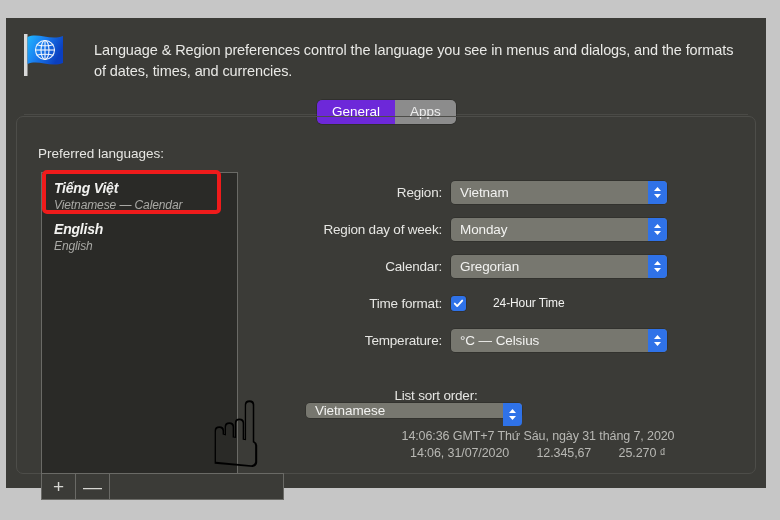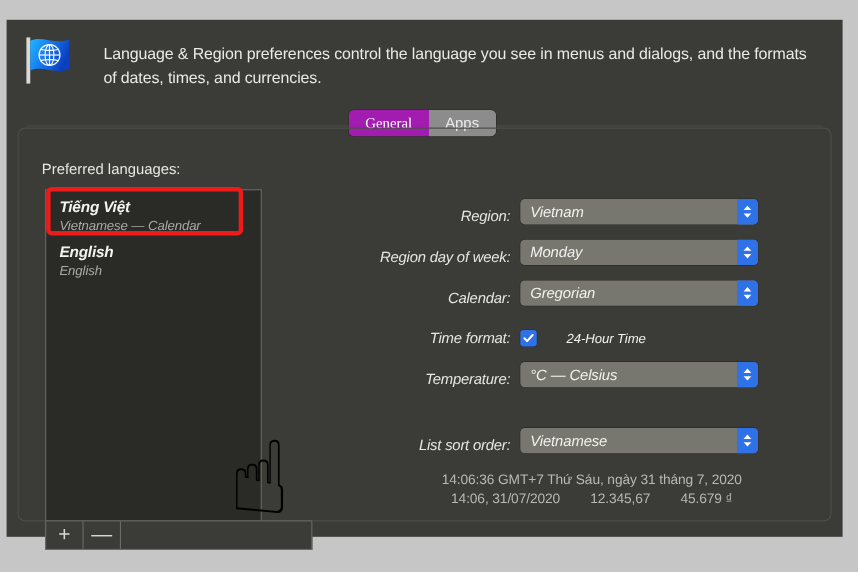--- a/index.html
+++ b/index.html
@@ -45,7 +45,7 @@
     color:#ececec;background:#8c8c8c;cursor:default;
     font-weight:400;line-height:15px;
   }
-  .tab.active{background:#a21caf;color:#ffffff;font-family:Liberation Serif, serif;}
+  .tab.active{background:#6d28d9;color:#ffffff;}
 
   
   .tab-rule{

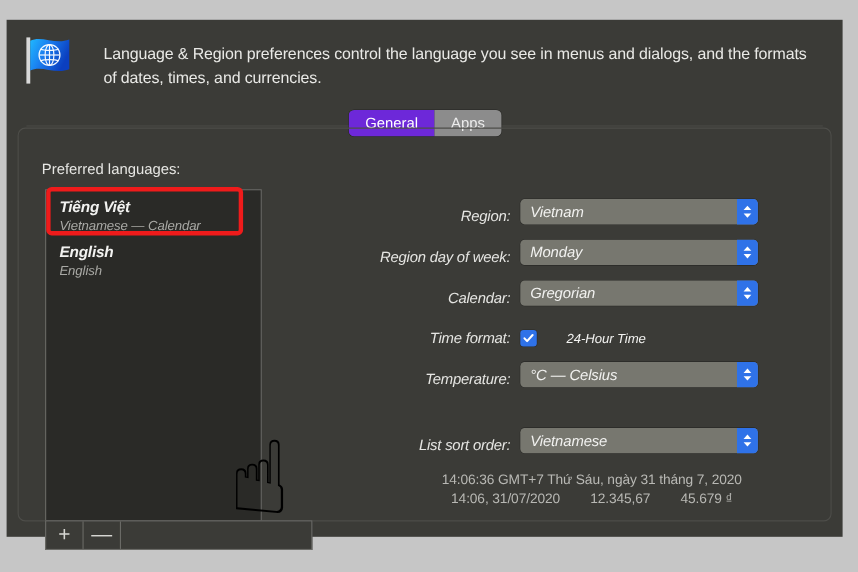--- a/index.html
+++ b/index.html
@@ -106,7 +106,7 @@
 
   
   .form{position:absolute;left:0;top:0;width:760px;height:470px;}
-  .row{position:absolute;left:322px;height:24px;display:flex;align-items:flex-end;font-style:italic;}
+  .row{position:absolute;left:300px;height:24px;display:flex;align-items:center;}
   .row-label{
     width:145px;text-align:right;color:#e6e6e3;font-size:13.5px;
     padding-right:9px;box-sizing:border-box;letter-spacing:-0.2px;

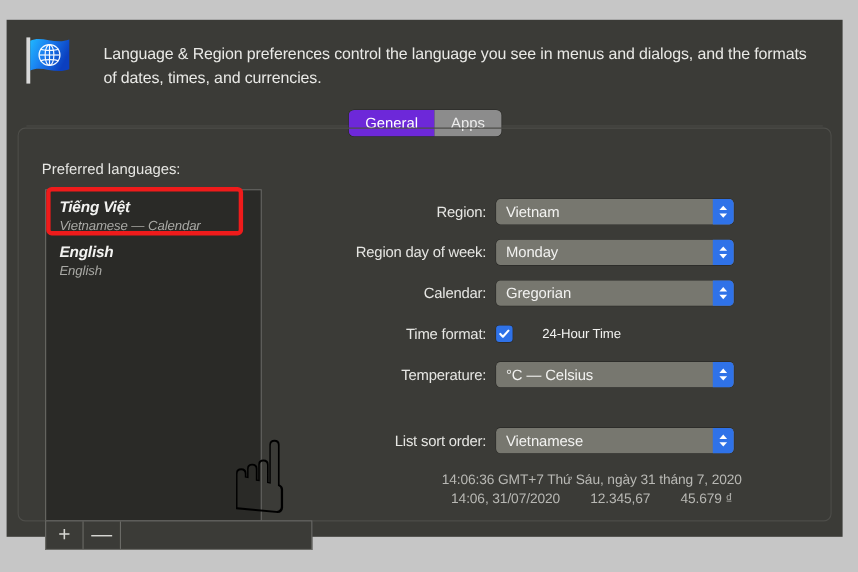--- a/index.html
+++ b/index.html
@@ -277,7 +277,7 @@
         </div>
       </div>
 
-      <div class="row" style="top:370px;">
+      <div class="row" style="top:370px;flex-direction:column;">
         <div class="row-label">List sort order:</div>
         <div class="select">
           <div class="val">Vietnamese</div>

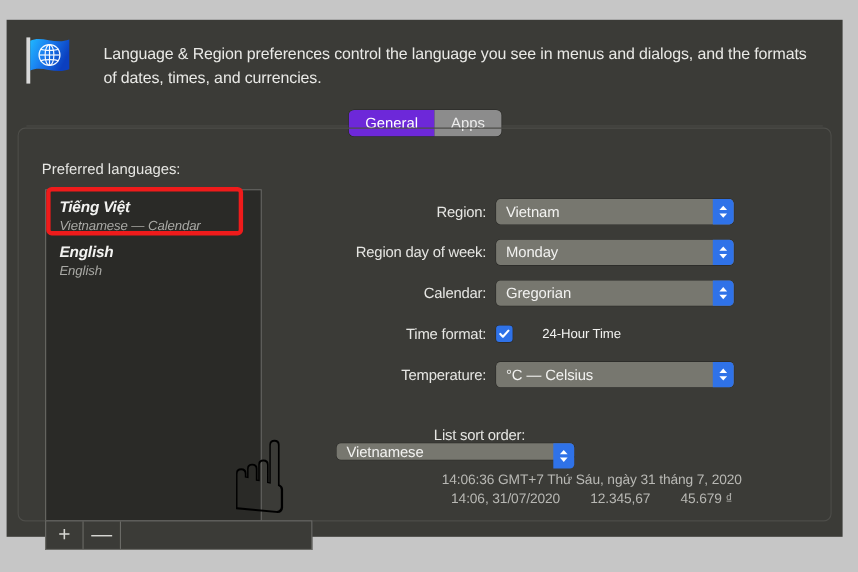--- a/index.html
+++ b/index.html
@@ -295,7 +295,7 @@
         <div class="line2">
           <span>14:06, 31/07/2020</span>
           <span>12.345,67</span>
-          <span>45.679 ₫</span>
+          <span>25.270 ₫</span>
         </div>
       </div>
 

